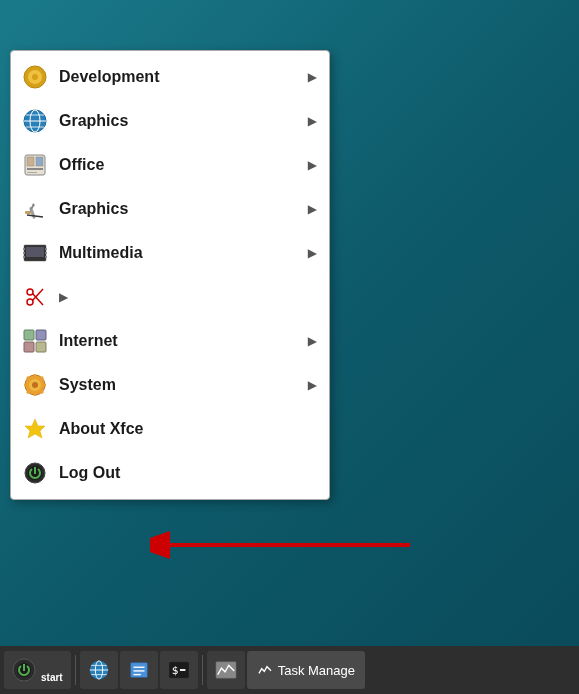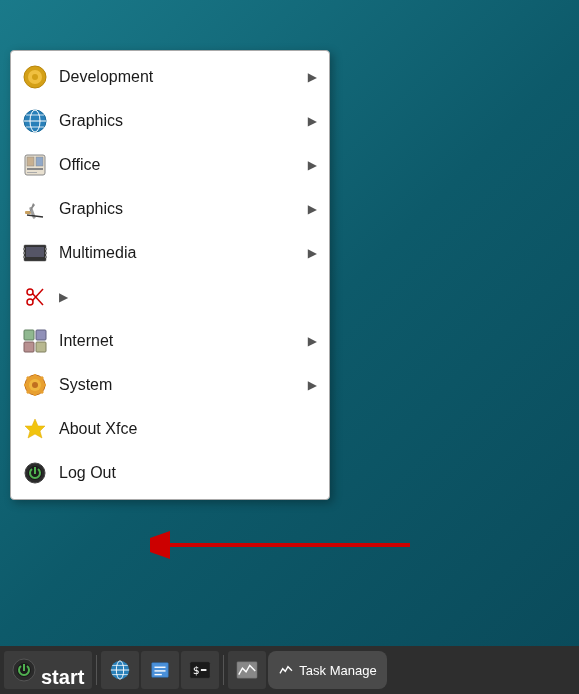--- a/index.html
+++ b/index.html
@@ -60,6 +60,7 @@
     .menu-item-label {
       flex: 1;
       font-size: 16px;
+      font-weight: bold;
     }
 
     .menu-item-arrow {

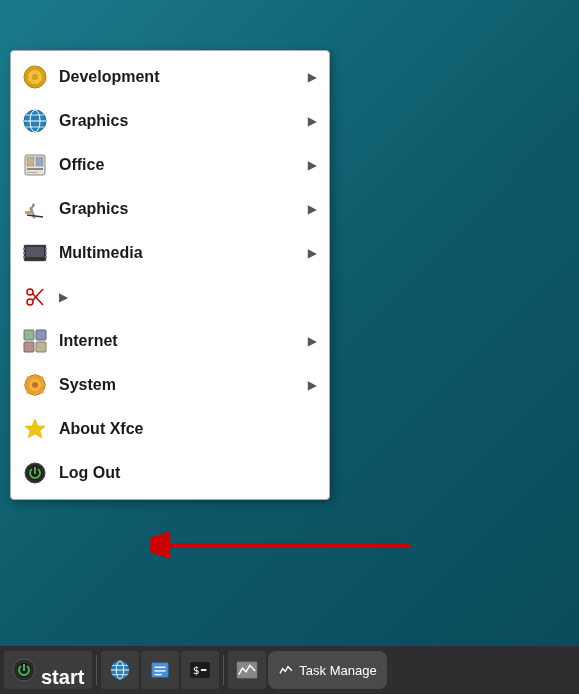--- a/index.html
+++ b/index.html
@@ -96,7 +96,7 @@
 
     .taskbar-start-label {
       color: white;
-      font-size: 20px;
+      font-size: 10px;
       font-weight: bold;
       margin-top: 14px;
     }

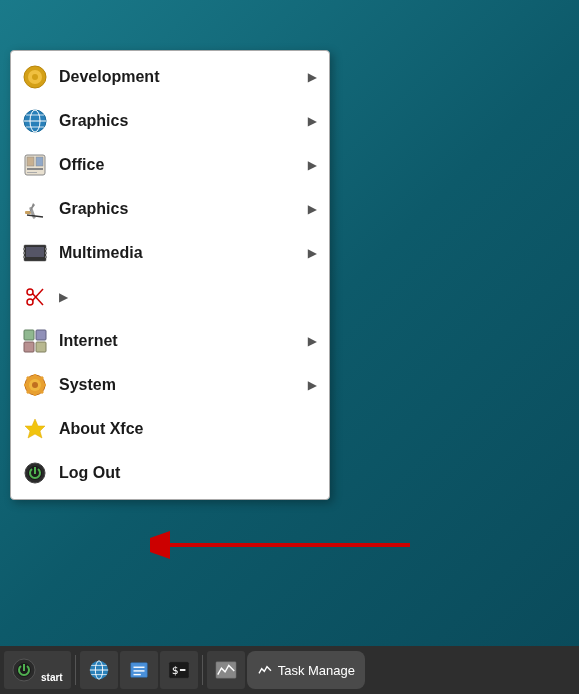--- a/index.html
+++ b/index.html
@@ -127,7 +127,7 @@
       gap: 5px;
       padding: 4px 10px;
       background: #4a4a4a;
-      border-radius: 8px;
+      border-radius: 3px;
       cursor: pointer;
       height: 38px;
       color: white;

